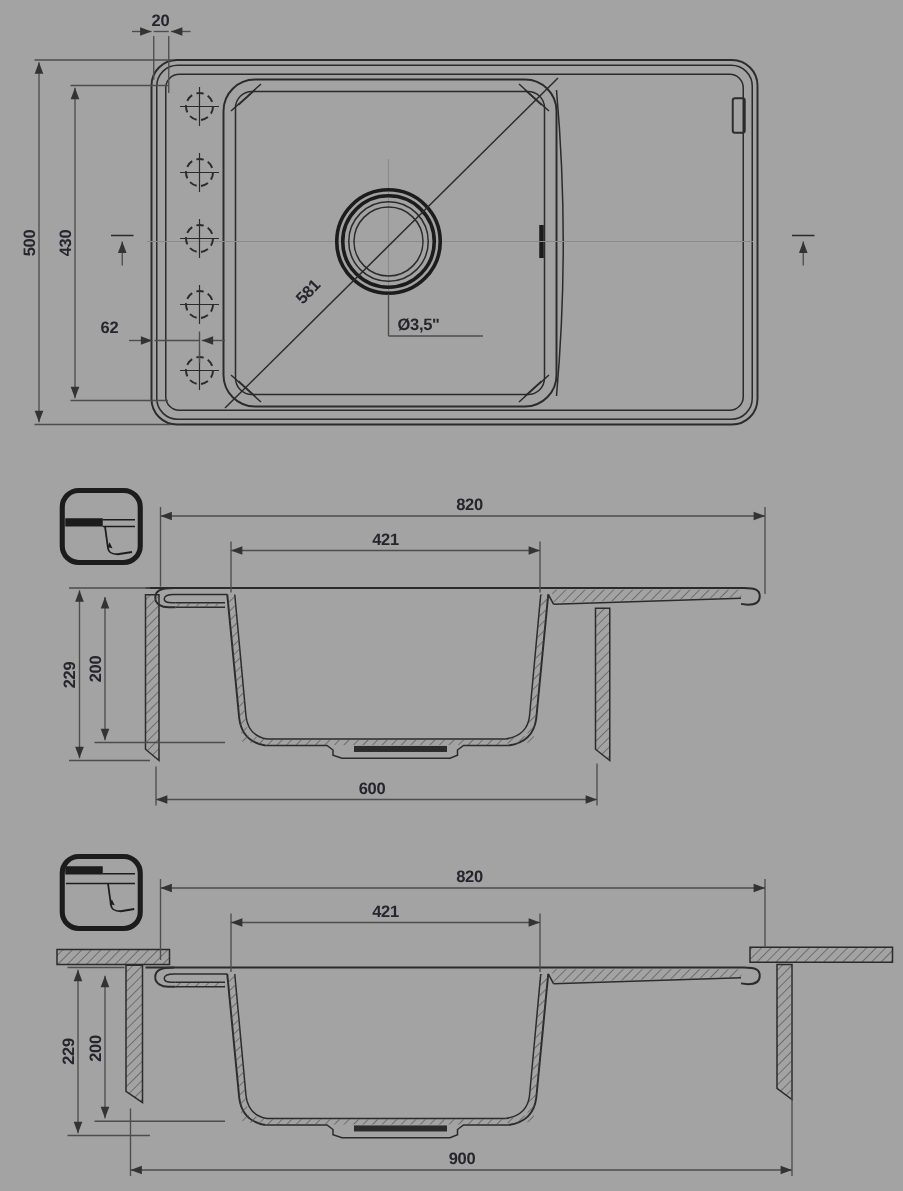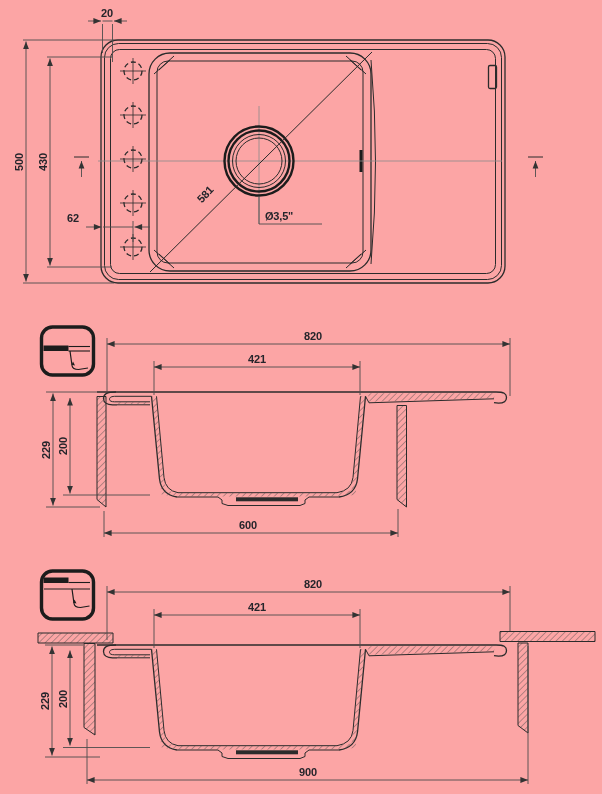--- a/index.html
+++ b/index.html
@@ -3,7 +3,7 @@
 <meta charset="utf-8">
 <style>
   html,body{margin:0;padding:0;background:#ffffff;}
-  .stage{position:relative;width:602px;height:794px;background:#fca5a5;overflow:hidden;}
+  .stage{position:relative;width:602px;height:794px;background:#a3a3a3;overflow:hidden;}
   svg{display:block;}
   .d{font-family:"Liberation Sans",sans-serif;font-size:11px;font-weight:bold;fill:#25252b;letter-spacing:-0.2px;}
   .ln{stroke:#2b2b2b;stroke-width:1.3;fill:none;}

